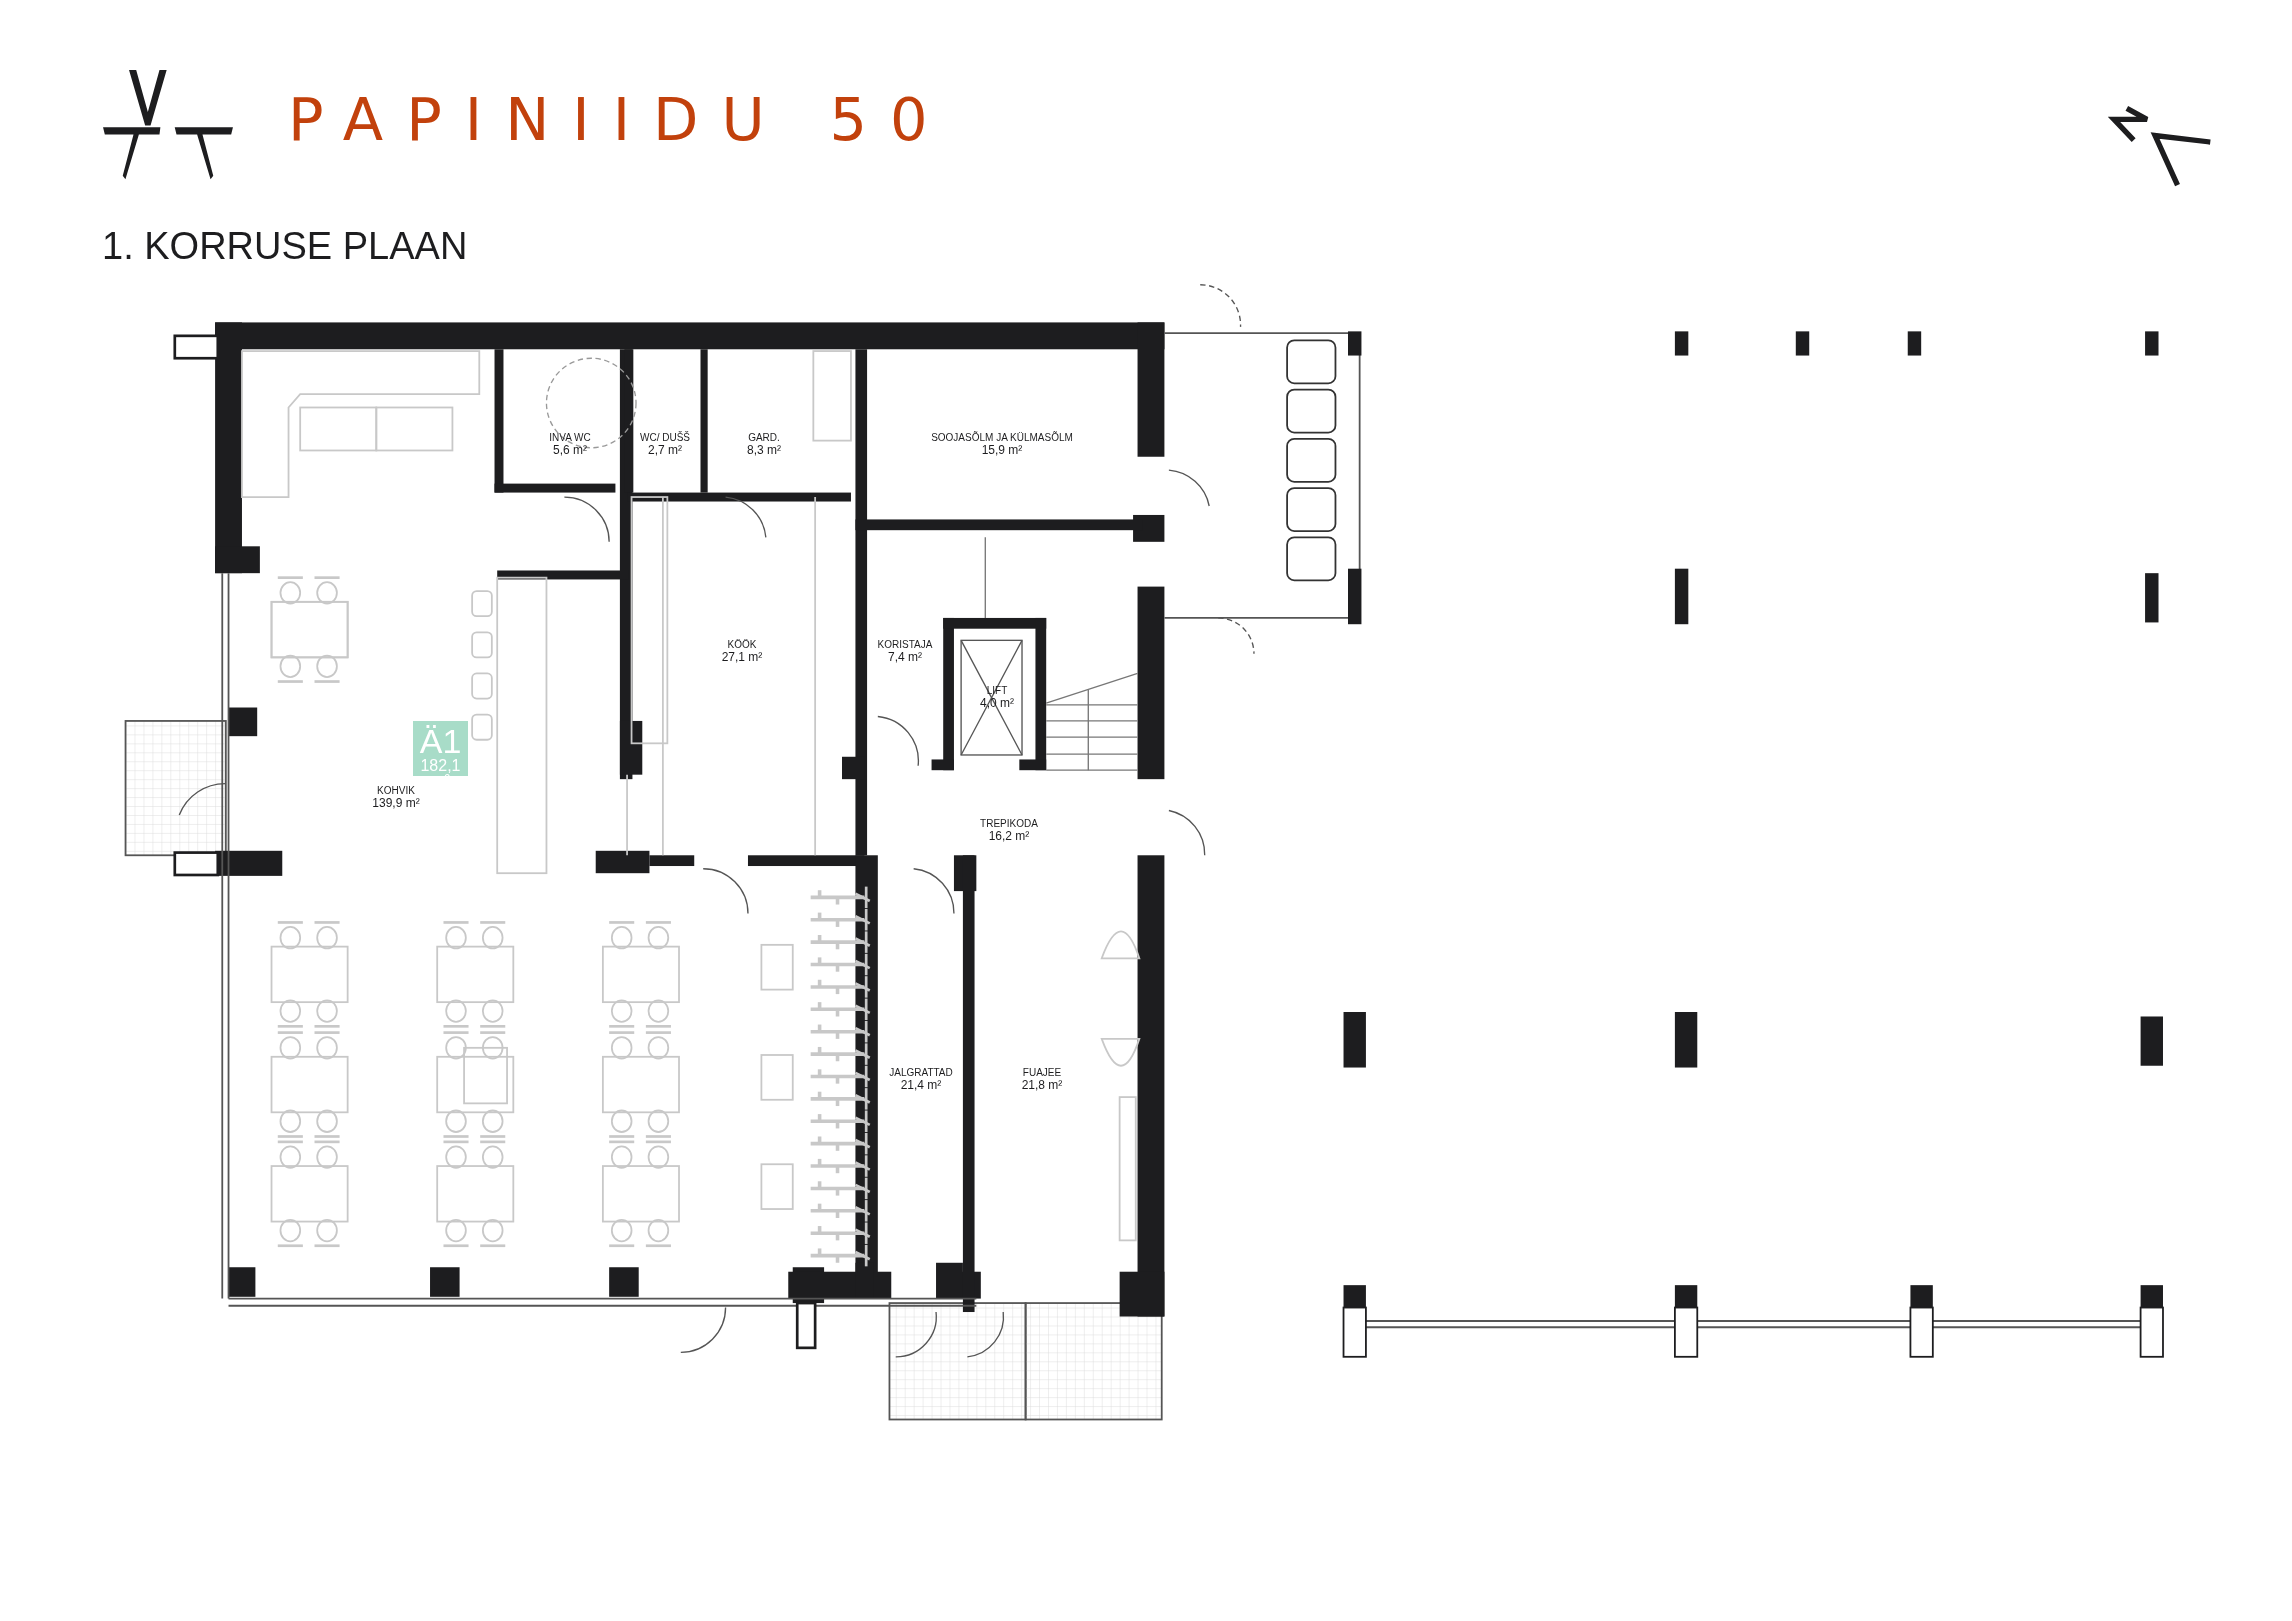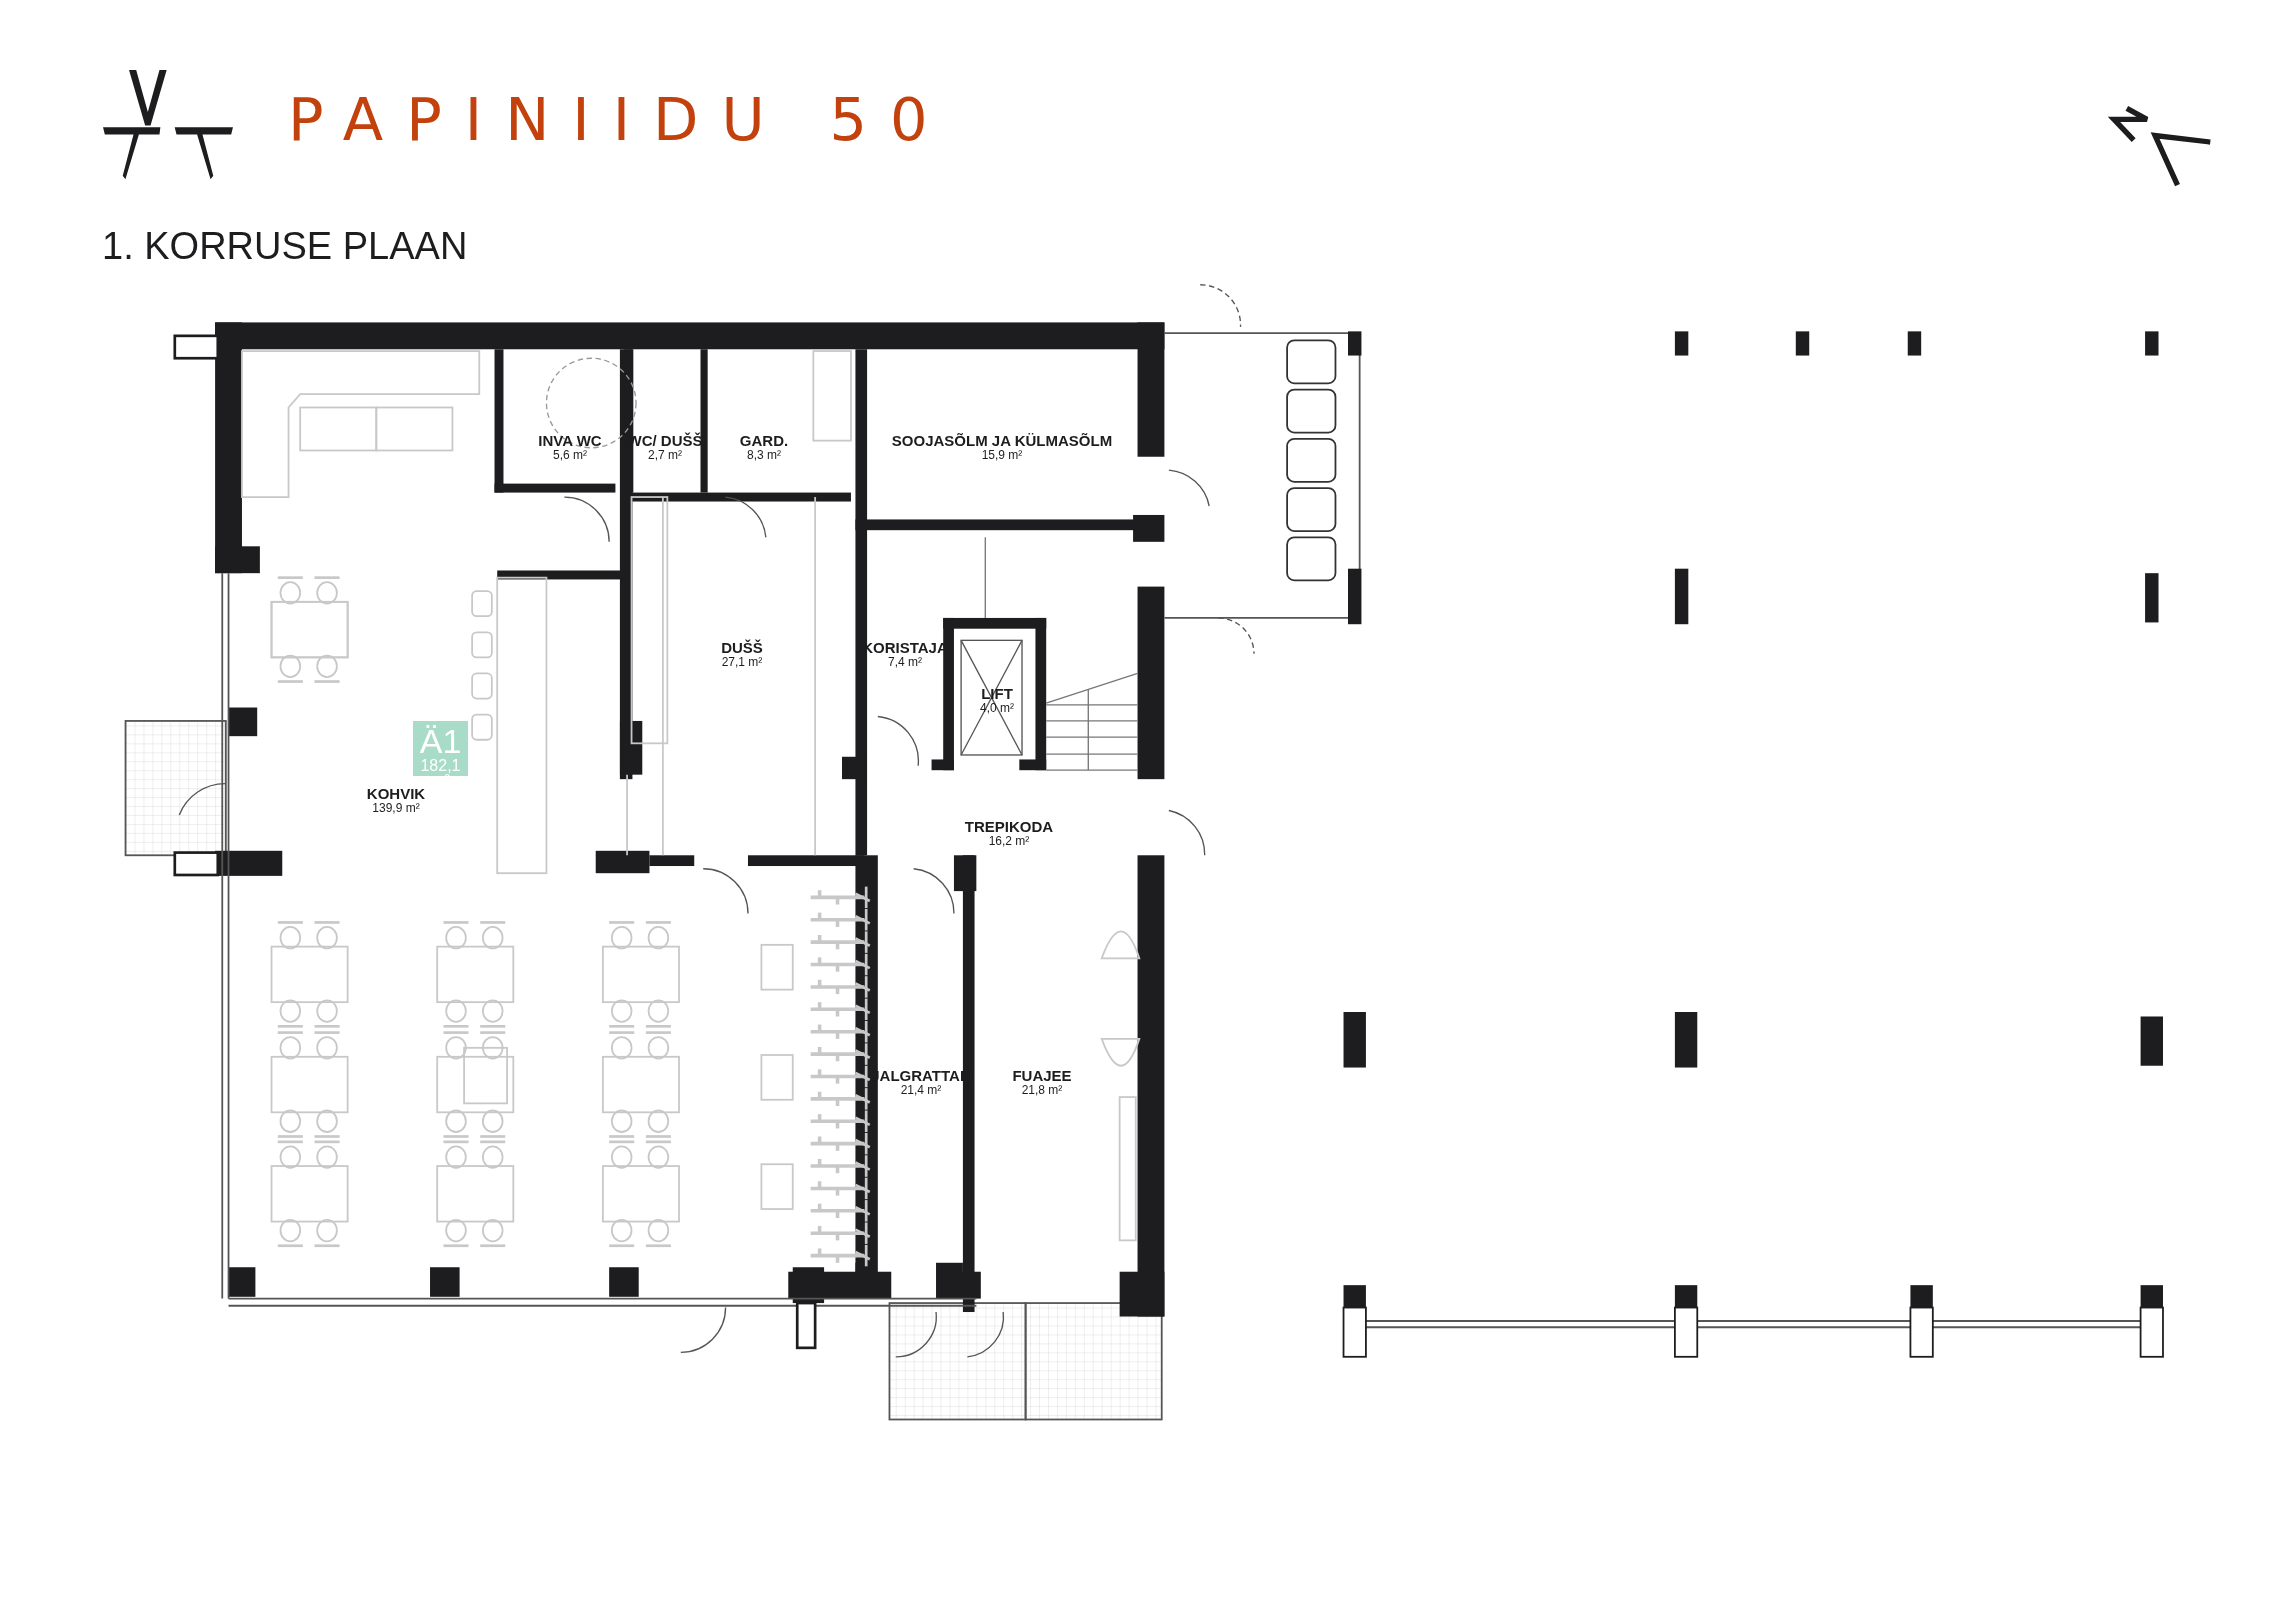--- a/index.html
+++ b/index.html
@@ -10,7 +10,7 @@
   .north-arrow { position: absolute; left: 2105px; top: 90px; width: 125px; height: 107px; }
   .plan-svg { position: absolute; left: 0; top: 0; width: 2293px; height: 1621px; }
   .room-label { position: absolute; text-align: center; transform: translateX(-50%); line-height: 1.15; white-space: nowrap; }
-  .room-name { font-size: 15px; font-weight: 700; color: #1d1d1f; display: block; }
+  .room-name { font-size: 10px; font-weight: 400; color: #1d1d1f; display: block; }
   .room-area { font-size: 12px; color: #1d1d1f; display: block; }
   .unit-badge { position: absolute; left: 368px; top: 721px; width: 56px; width: 55px; height: 55px; background: #a8dcc8; color: #ffffff; text-align: center; margin-left: 45px; }
   .unit-code { display: block; font-size: 34px; line-height: 36px; margin-top: 1.8px; }

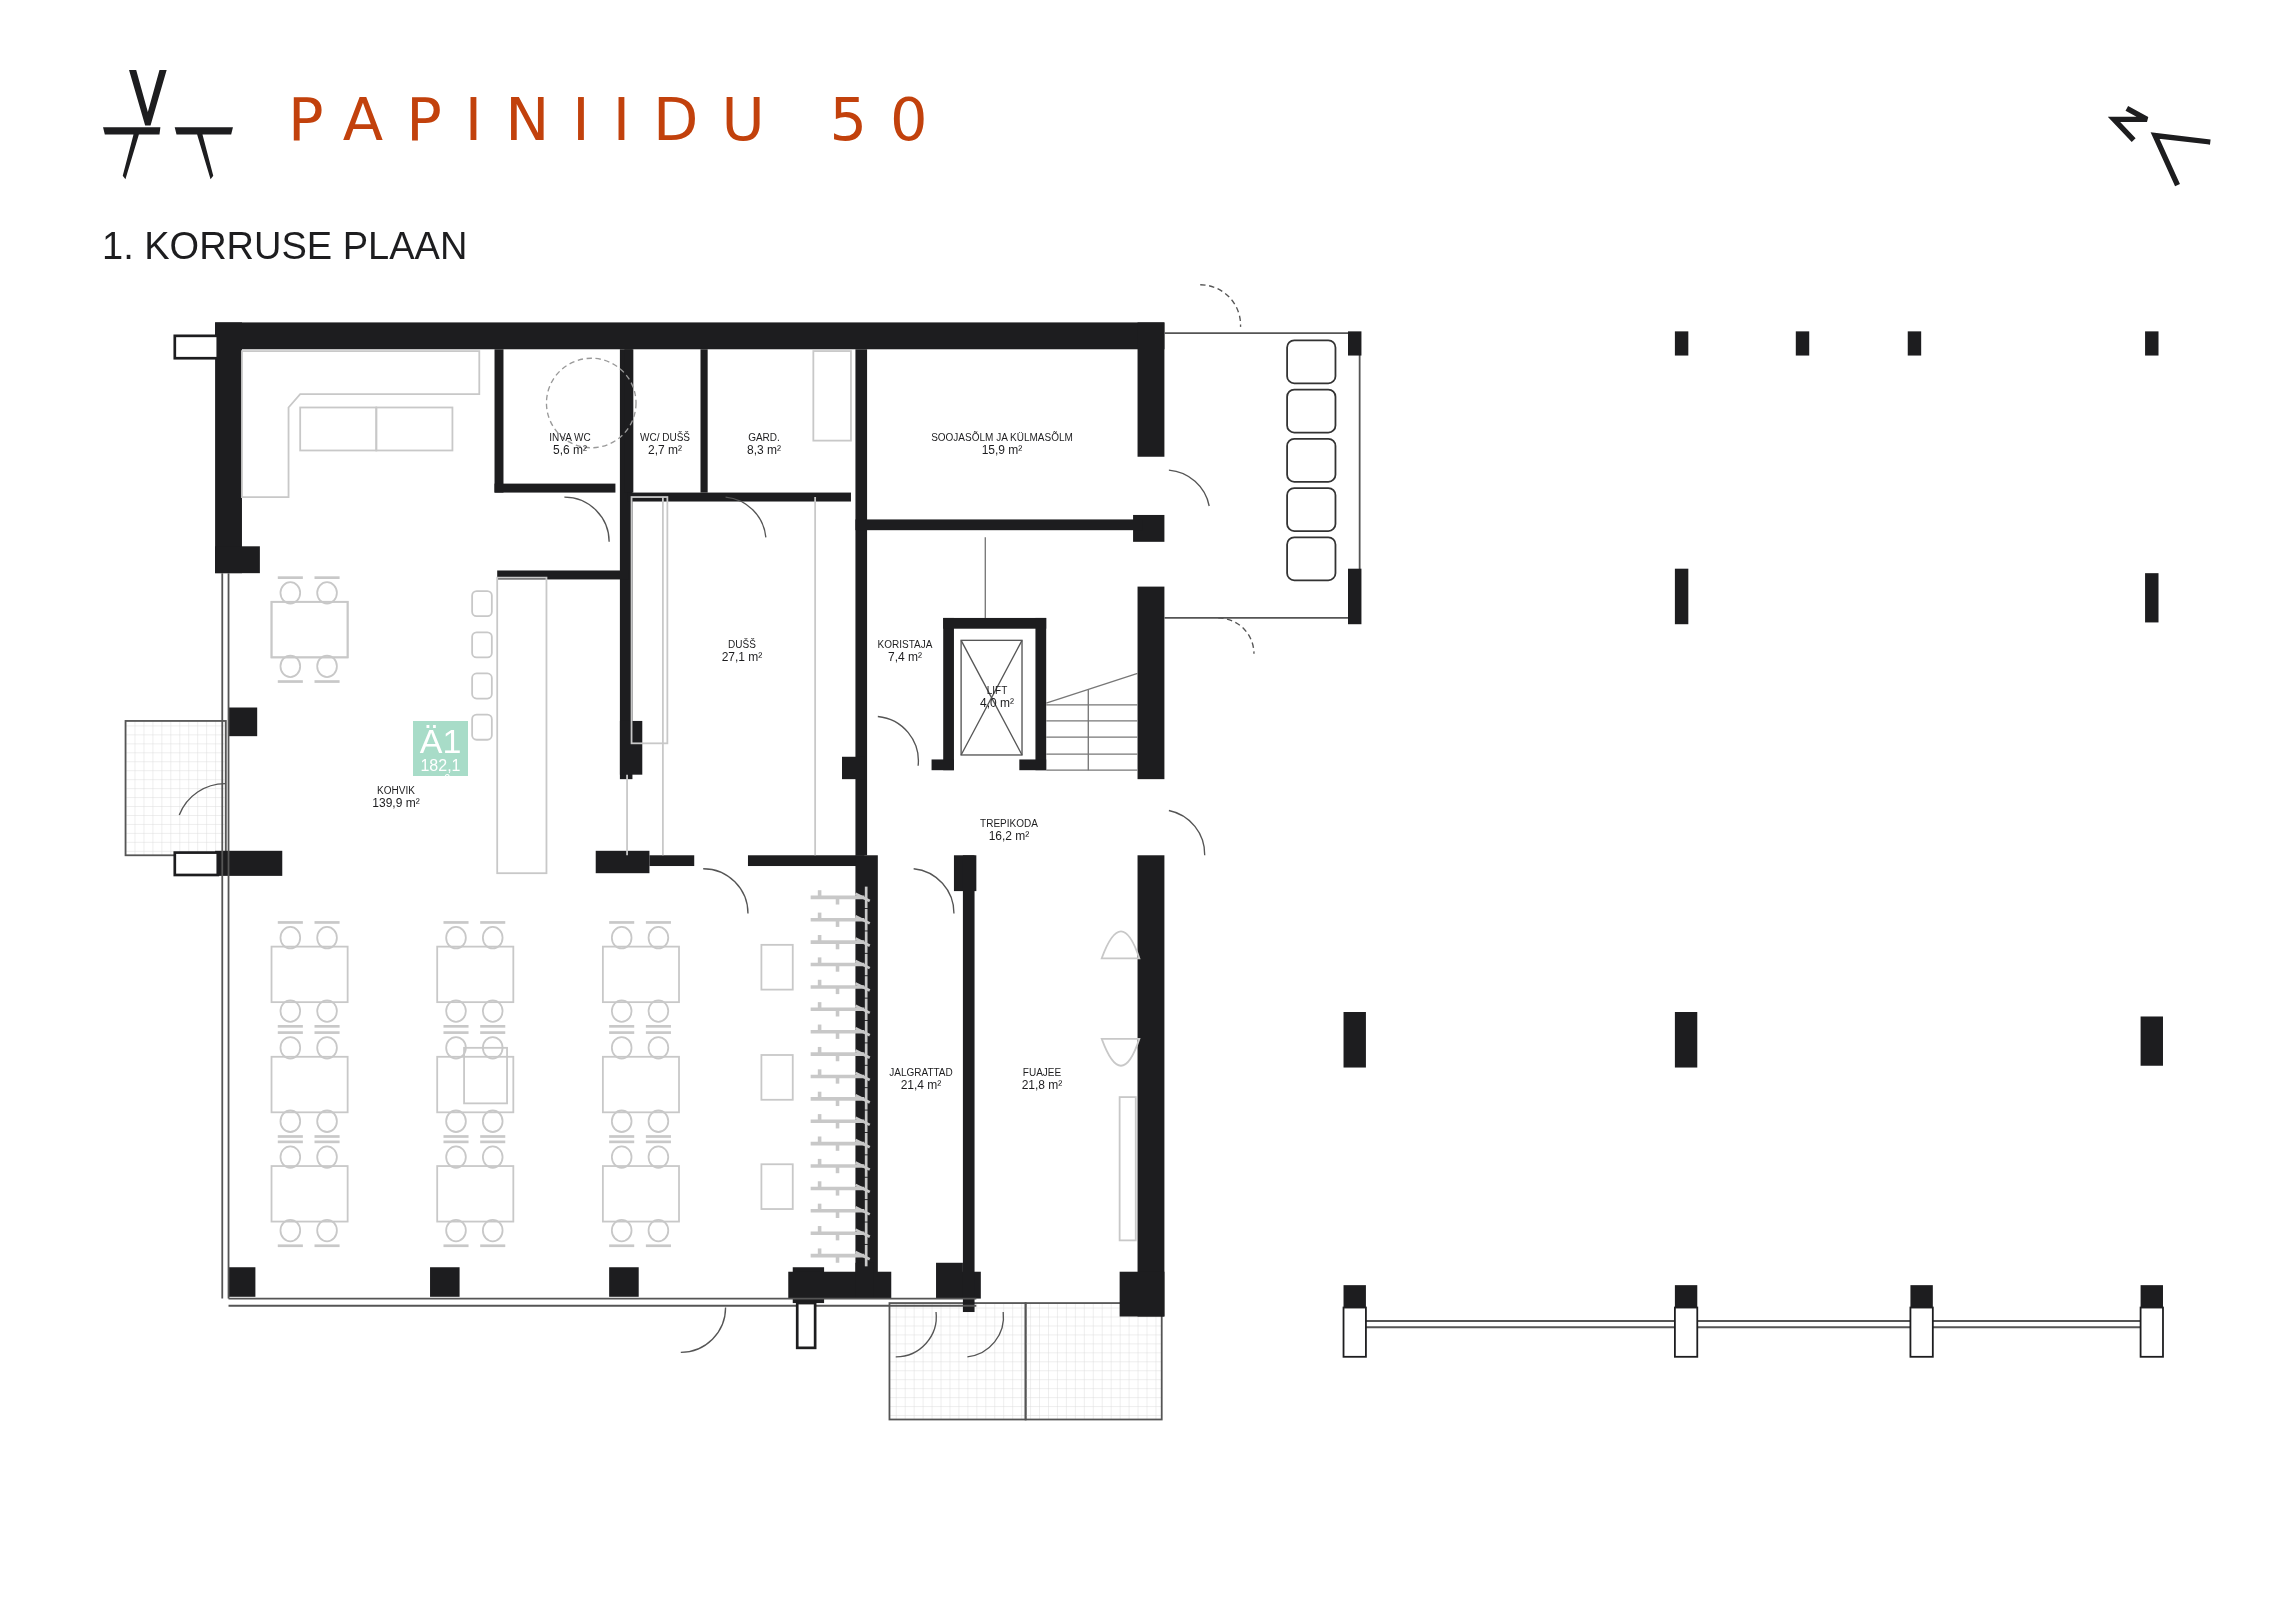--- a/index.html
+++ b/index.html
@@ -287,7 +287,7 @@
     <span class="room-area">15,9 m²</span>
 </div>
 <div class="room-label" style="left:742px; top:639px;">
-  <span class="room-name">DUŠŠ</span>
+  <span class="room-name">KÖÖK</span>
     <span class="room-area">27,1 m²</span>
 </div>
 <div class="room-label" style="left:905px; top:639px;">

